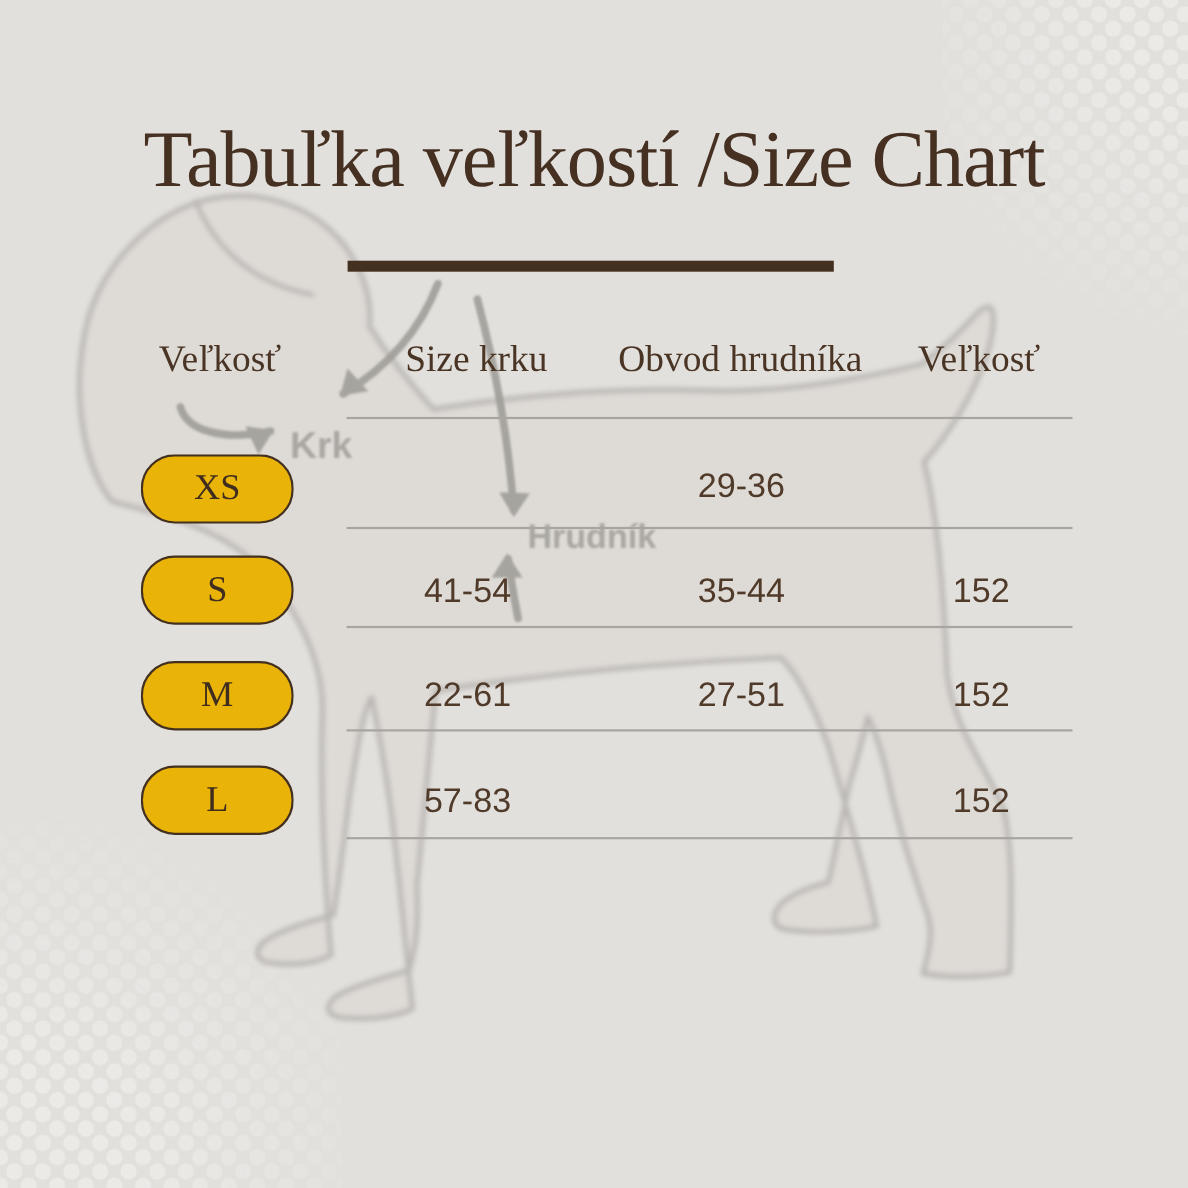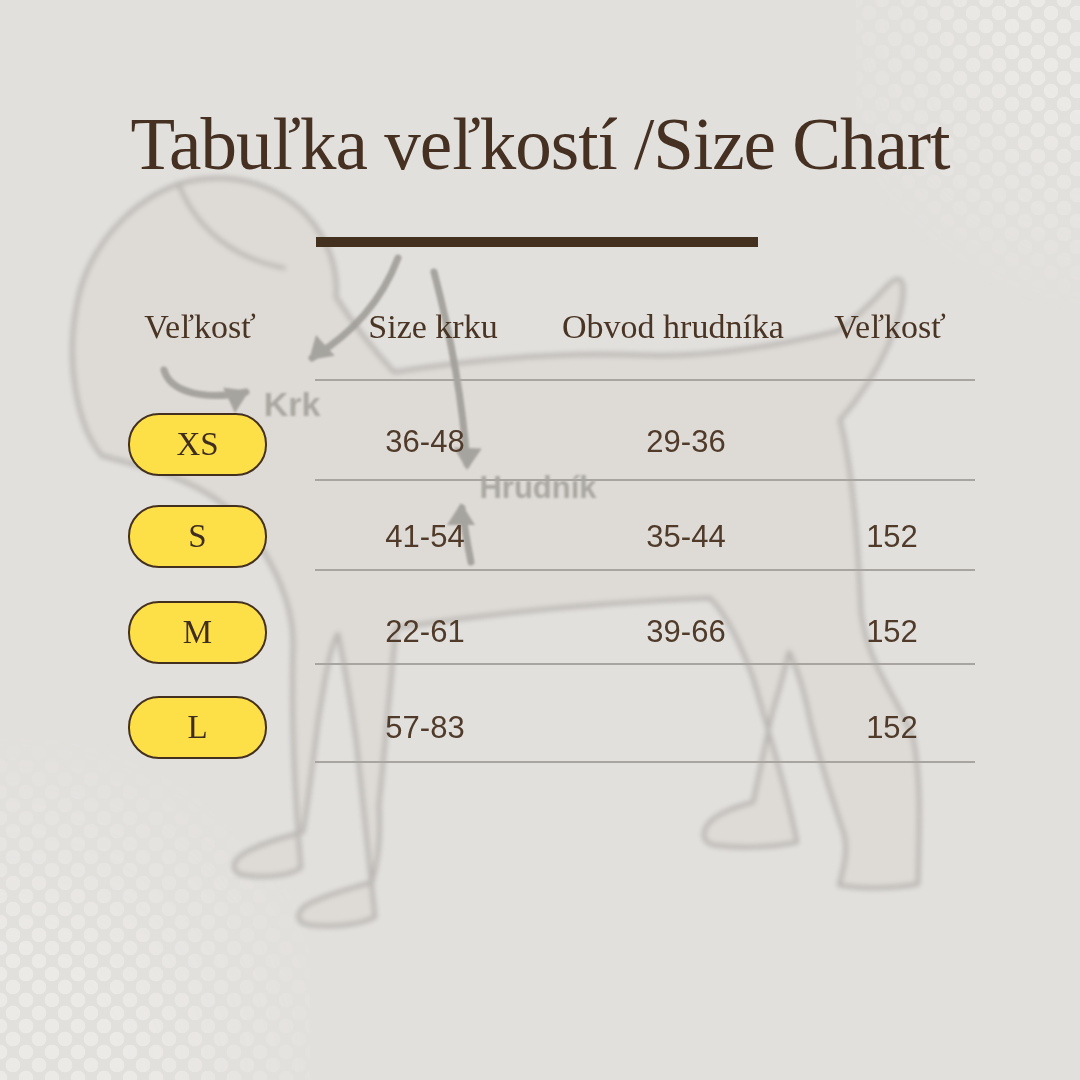--- a/index.html
+++ b/index.html
@@ -73,7 +73,7 @@
   
   .pill{
     position:absolute;left:128px;width:139px;height:63px;
-    background:#fde047;border:2.5px solid #43301f;border-radius:31px;
+    background:#eab308;border:2.5px solid #43301f;border-radius:31px;
     box-sizing:border-box;
     display:flex;align-items:center;justify-content:center;
     font-family:"Liberation Serif",serif;font-size:33px;color:#3f2d1f;

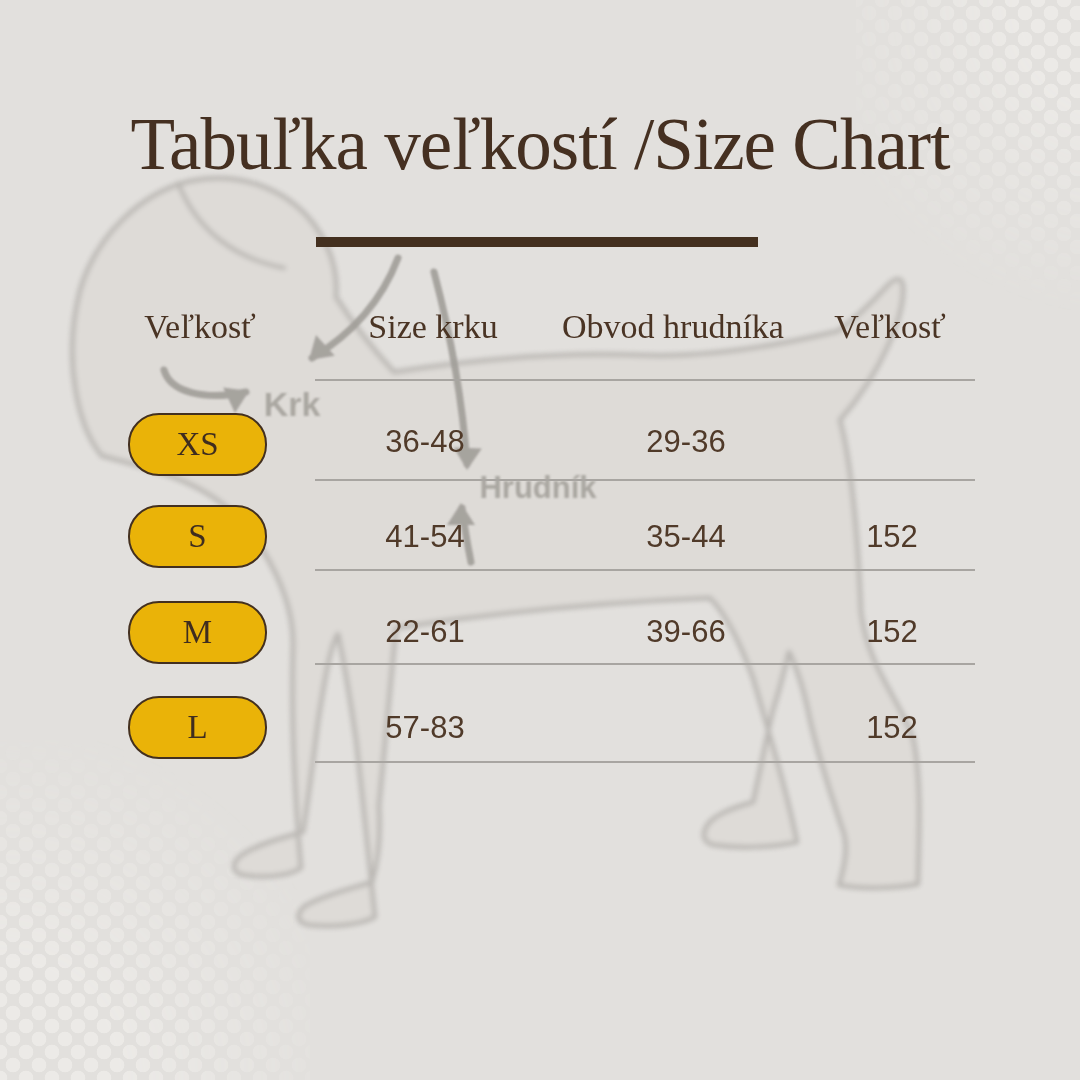--- a/index.html
+++ b/index.html
@@ -194,7 +194,6 @@
       <span>L</span>
     </div>
 
-  <div class="cell c-neck r0">36-48</div>
   <div class="cell c-chest r0">29-36</div>
   <div class="cell c-lead r0"></div>
 

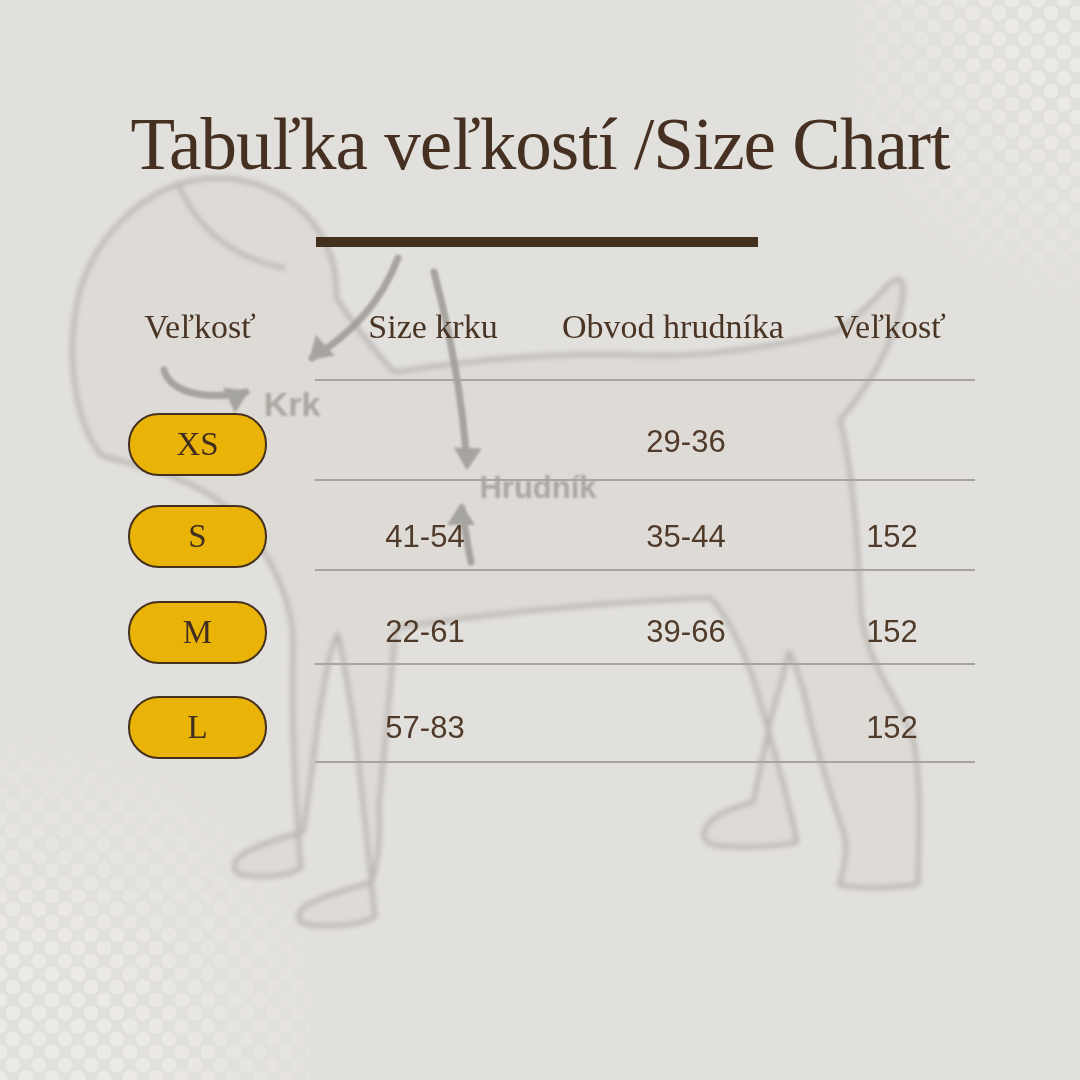--- a/index.html
+++ b/index.html
@@ -88,7 +88,7 @@
     font-family:"Liberation Sans",sans-serif;font-size:31px;color:#503a29;
   }
   .c-neck{left:315px;width:220px;}
-  .c-chest{left:576px;width:220px;}
+  .c-chest{left:564px;width:220px;}
   .c-lead{left:782px;width:220px;}
   .r0{top:424px;}
   .r1{top:519px;}

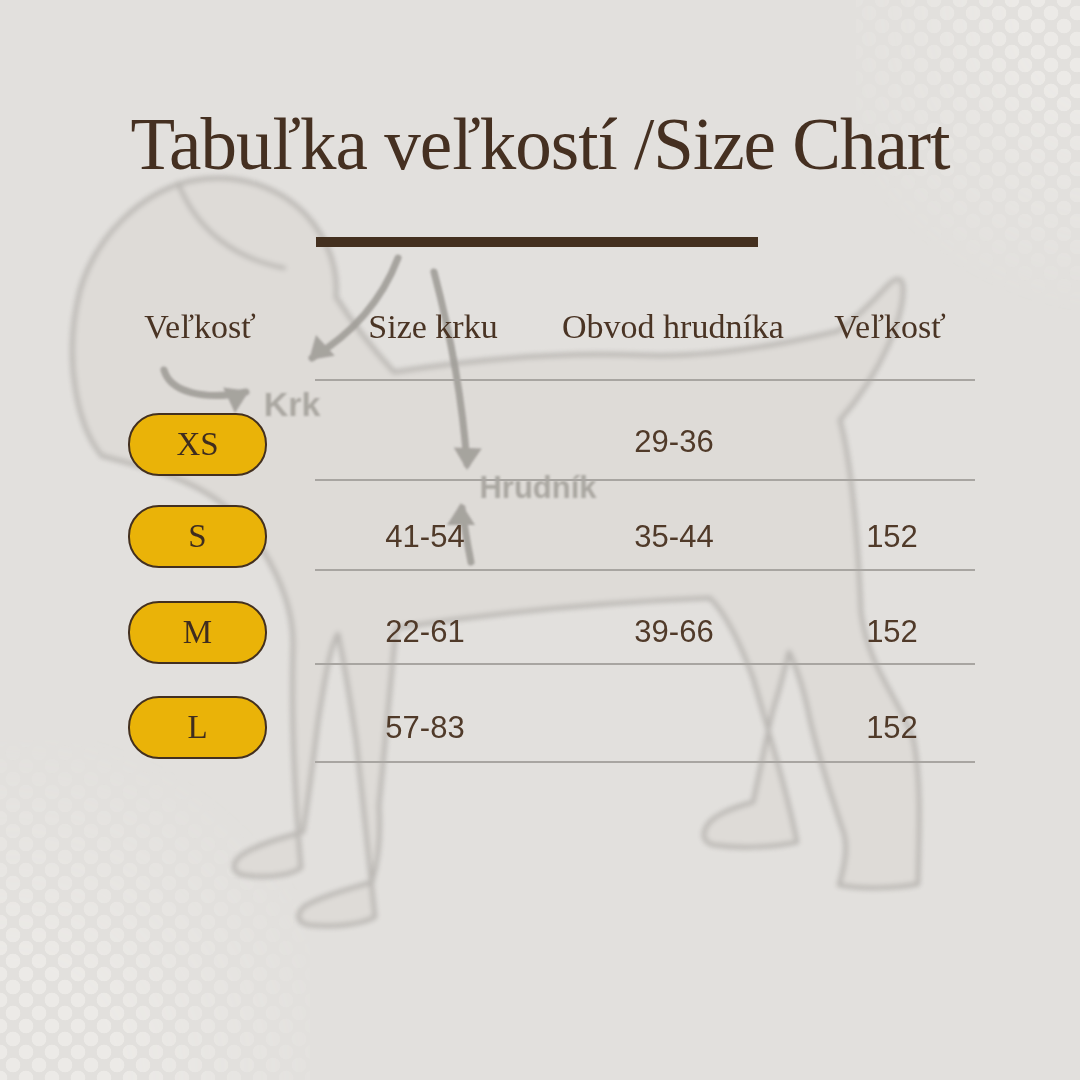--- a/index.html
+++ b/index.html
@@ -202,7 +202,7 @@
   <div class="cell c-lead r1">152</div>
 
   <div class="cell c-neck r2">22-61</div>
-  <div class="cell c-chest r2">39-66</div>
+  <div class="cell c-chest r2">27-51</div>
   <div class="cell c-lead r2">152</div>
 
   <div class="cell c-neck r3">57-83</div>

